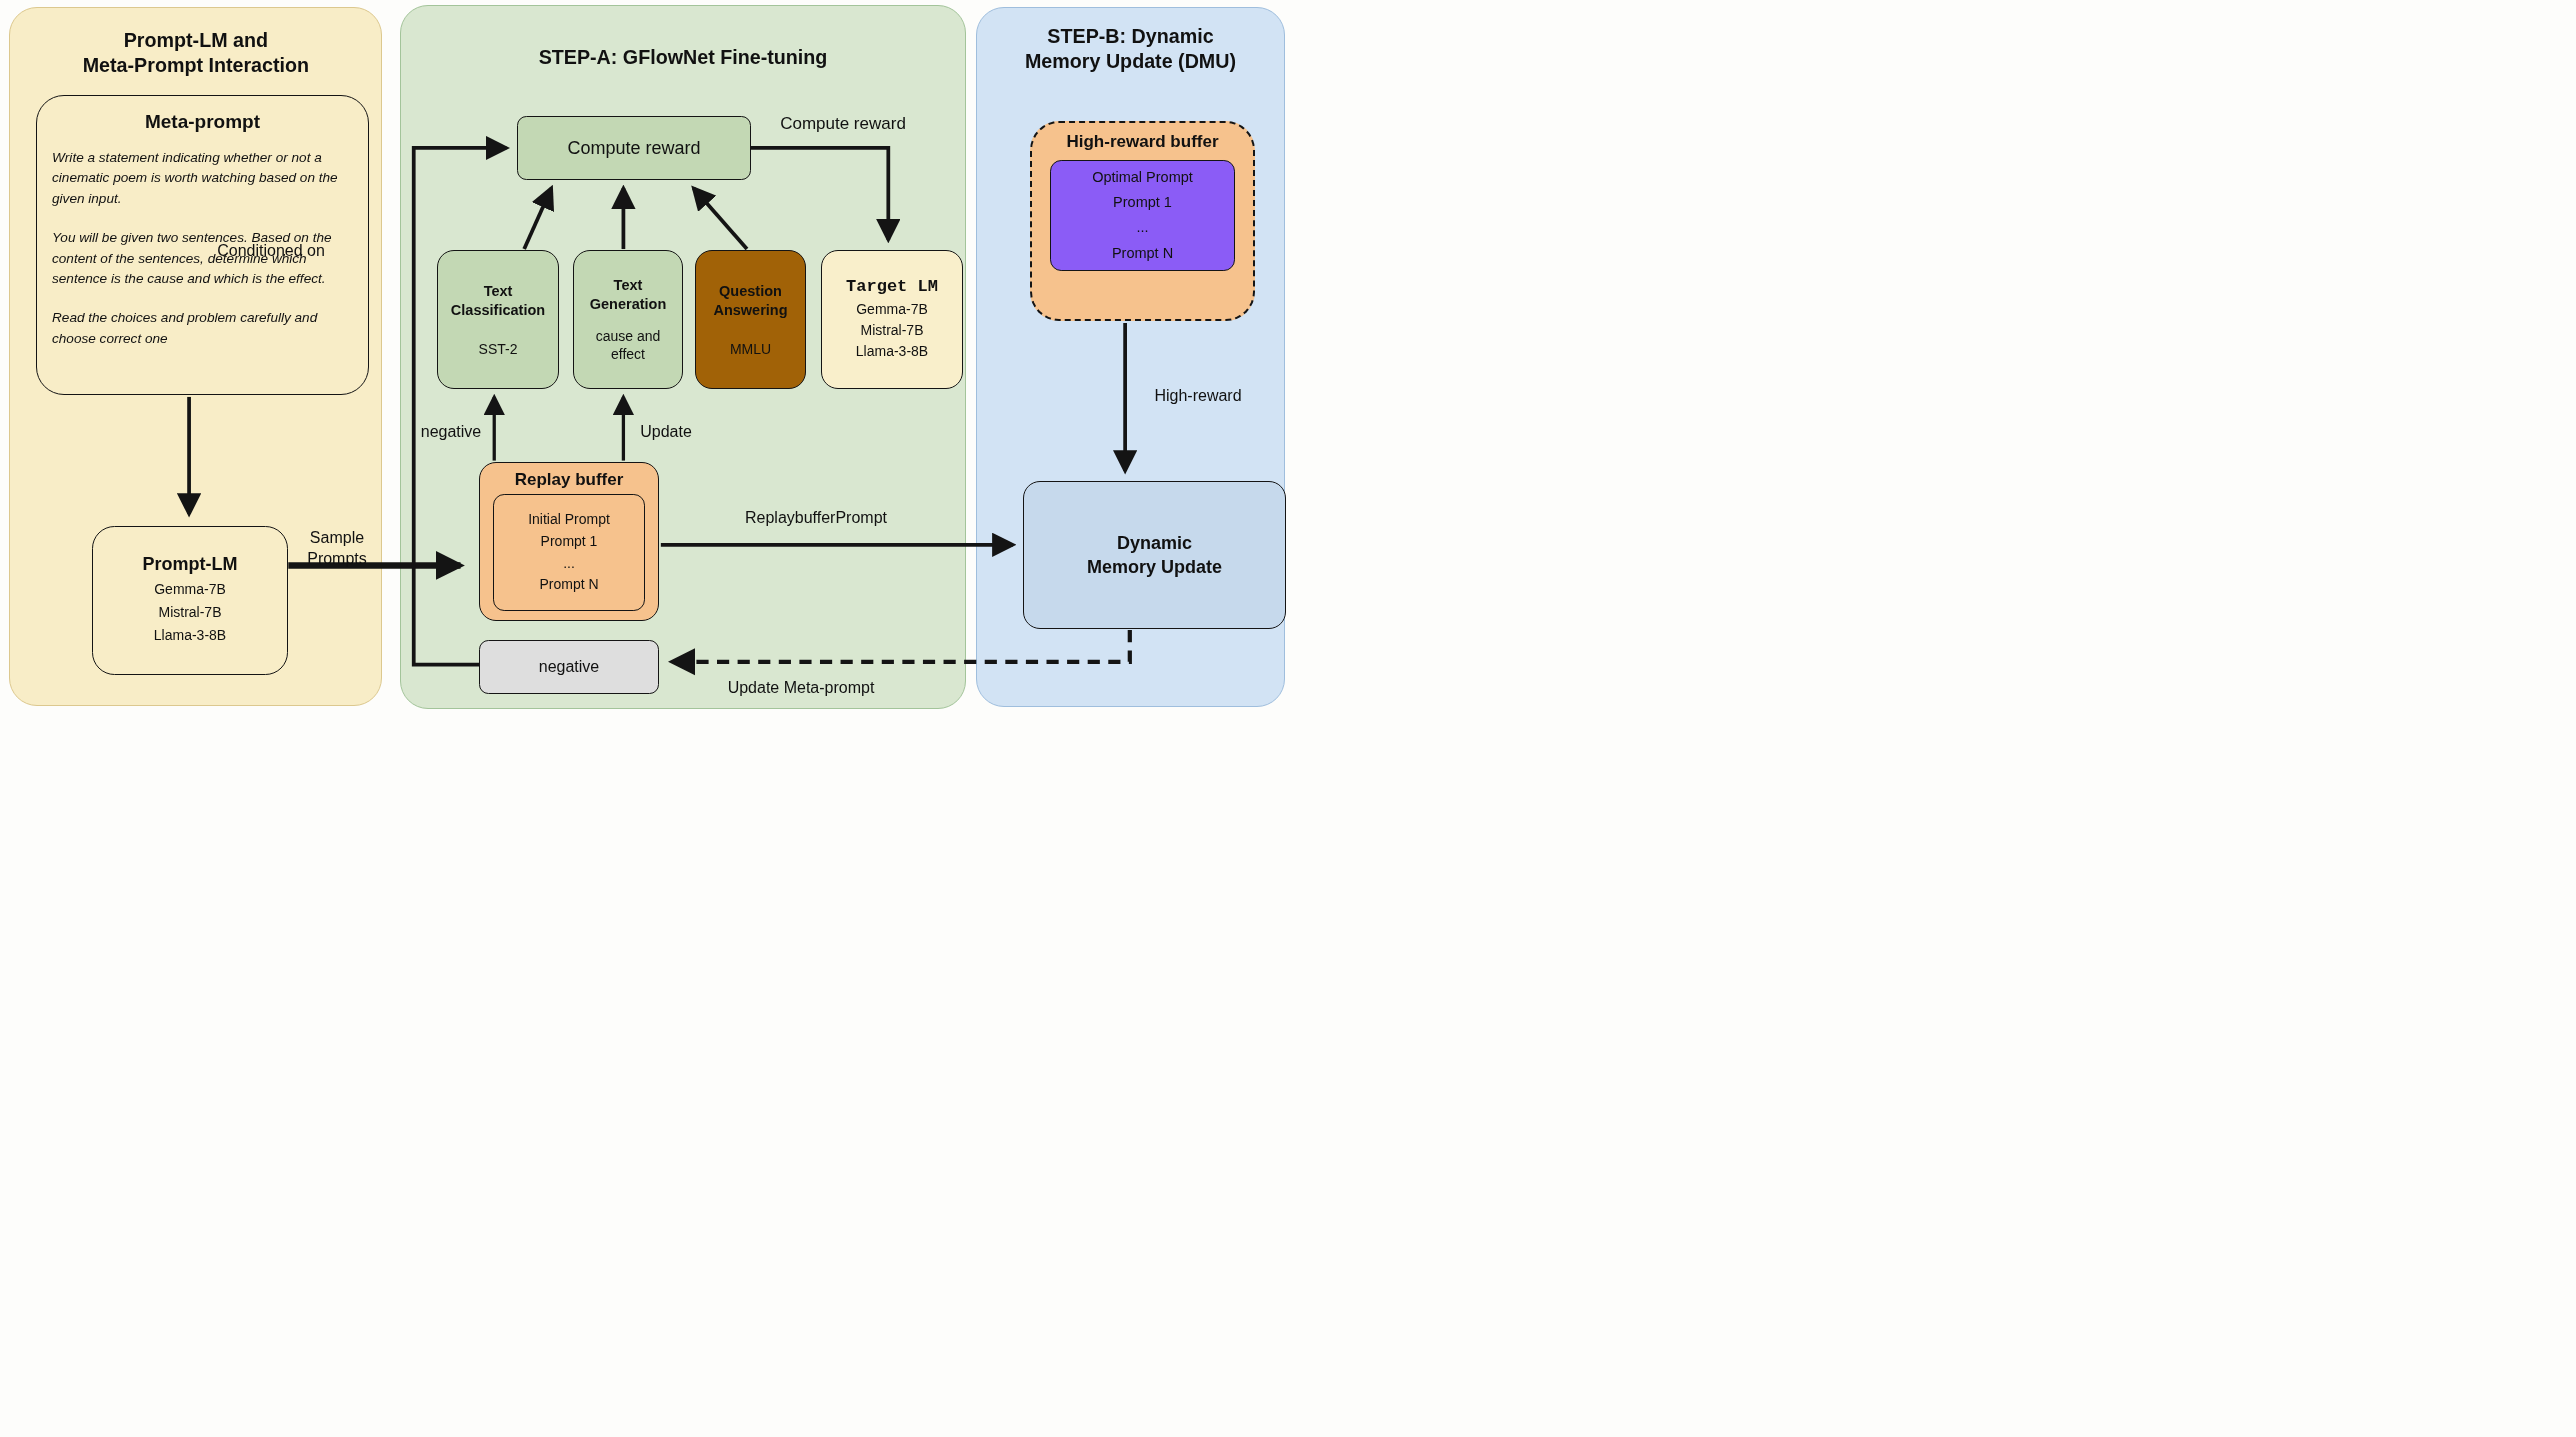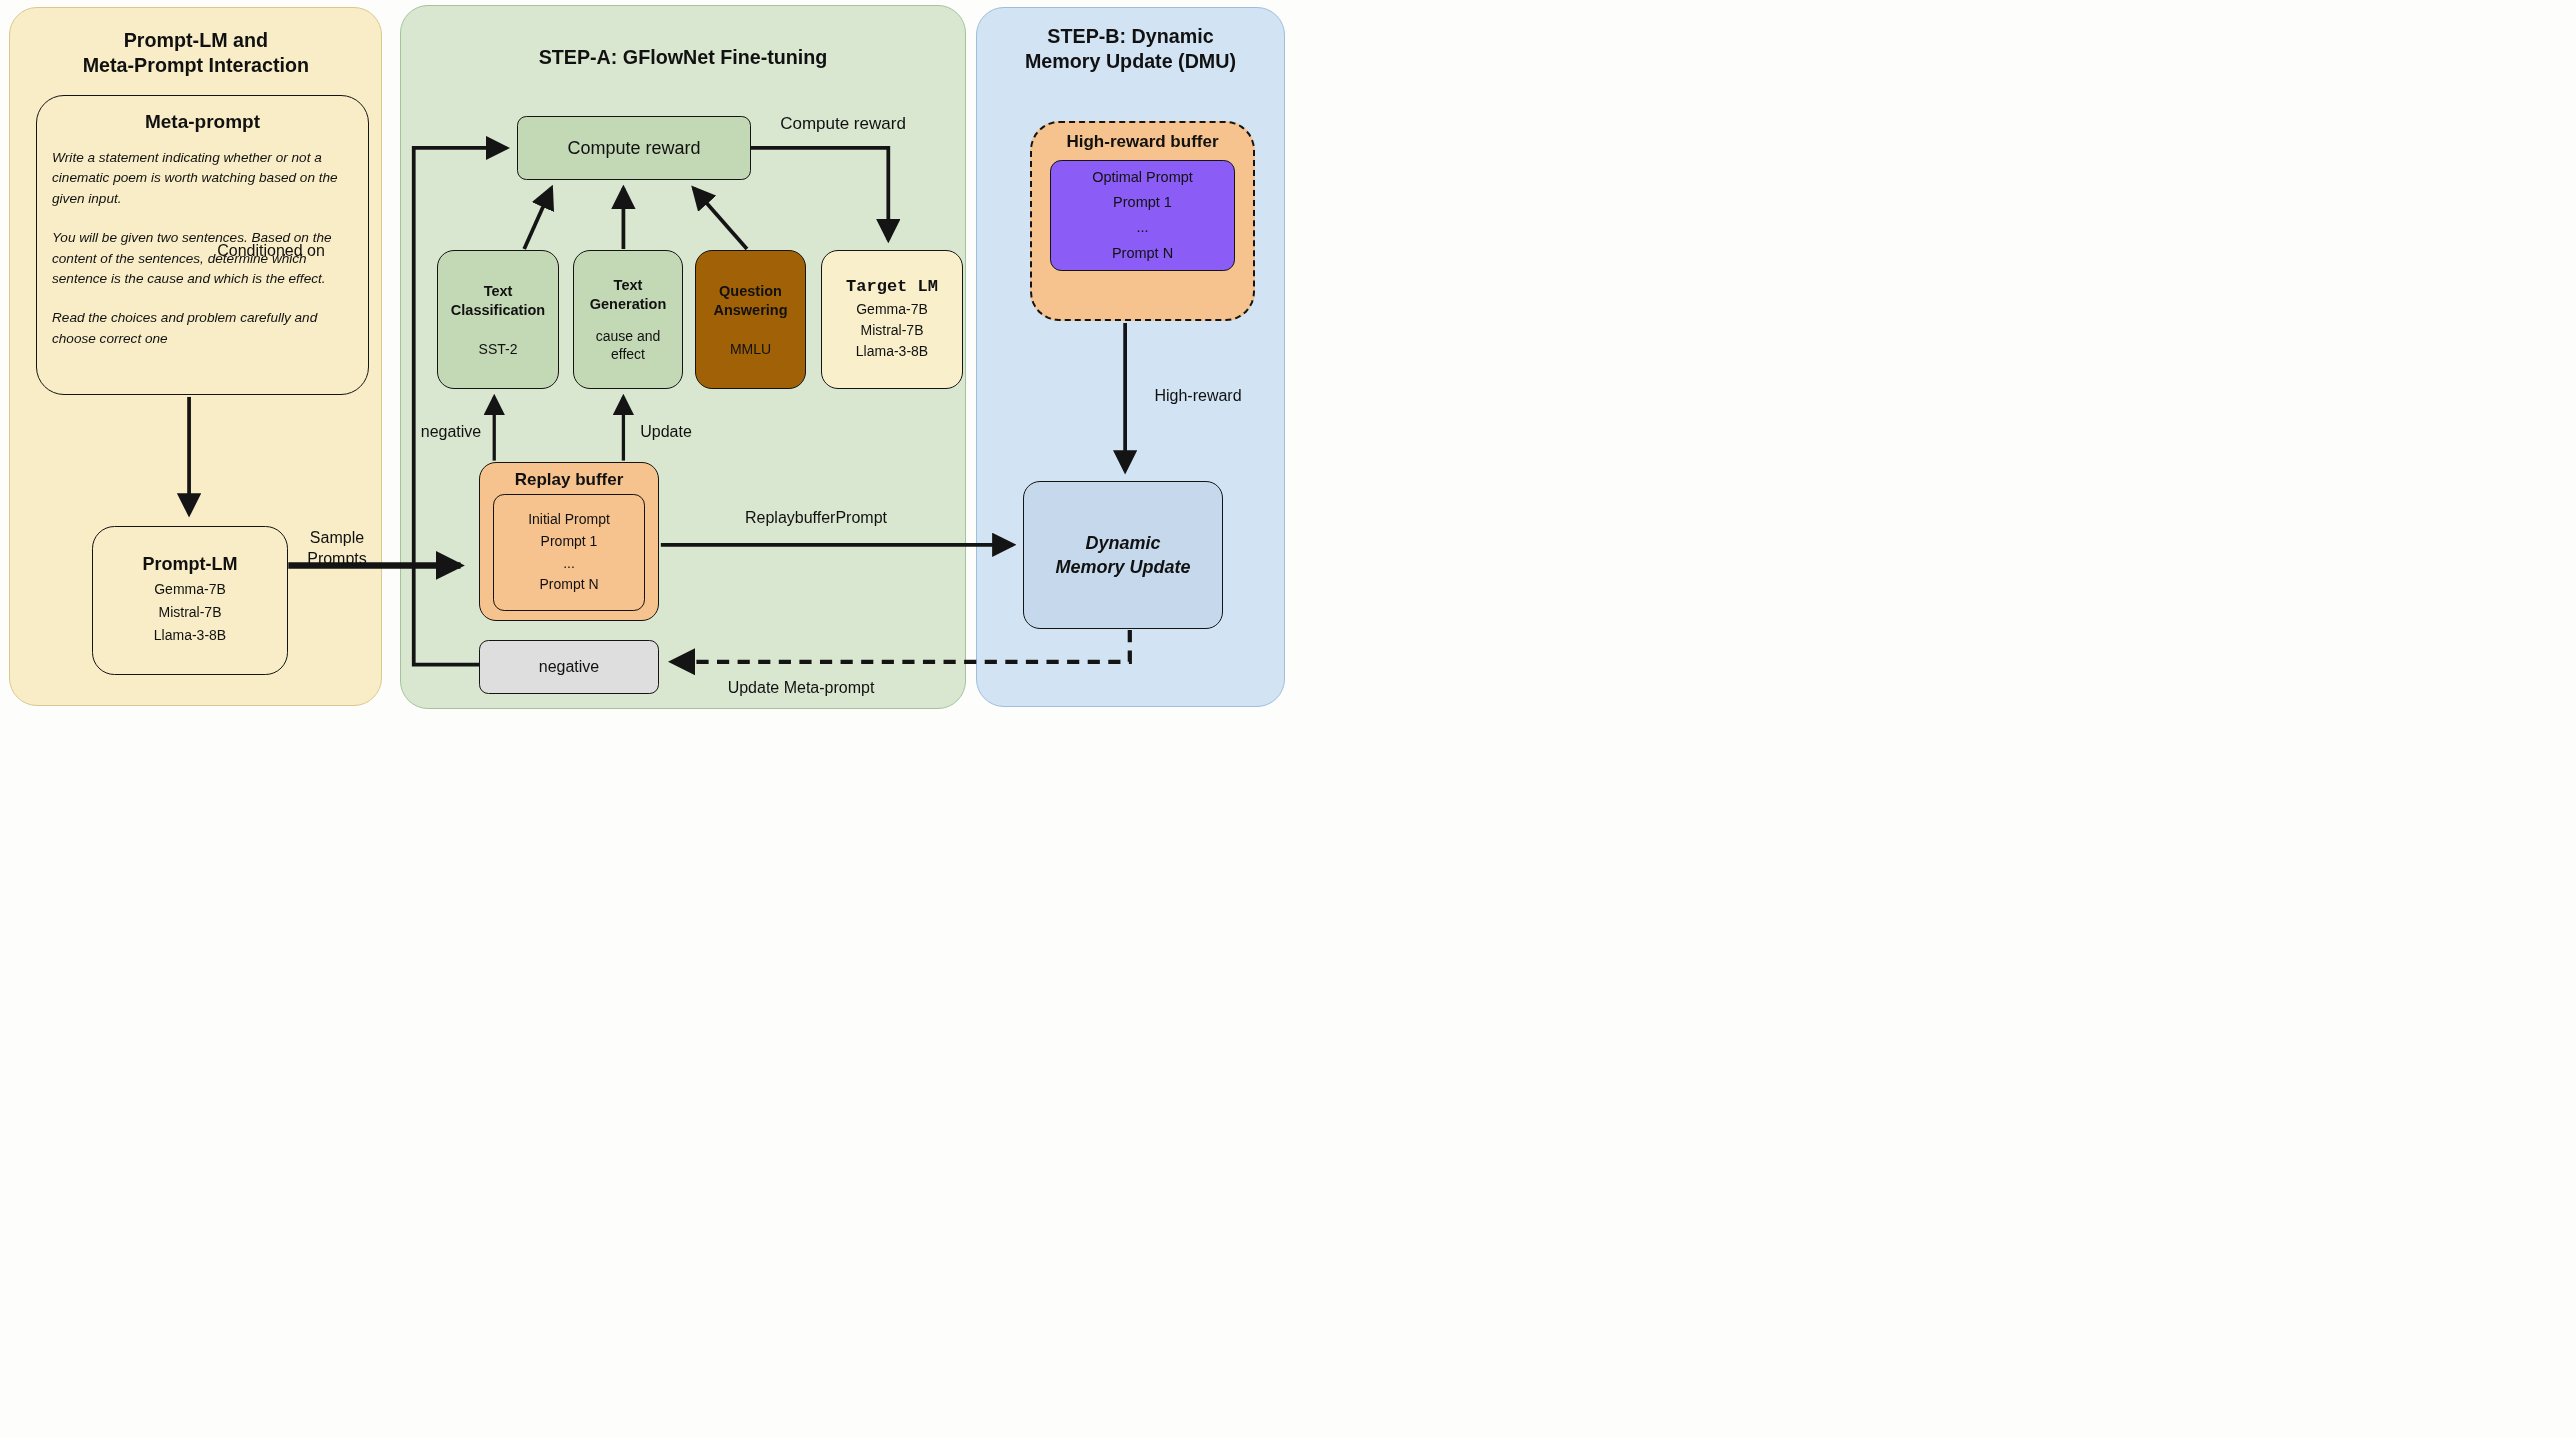--- a/index.html
+++ b/index.html
@@ -167,7 +167,7 @@
 
   <div class="lbl" style="left:1198px;top:396px;">High-reward</div>
 
-  <div class="box" style="left:1023px;top:481px;width:200px;height:148px;background:#c6d9ec;border-radius:17px;font-style:italic;">
+  <div class="box" style="left:1023px;top:481px;width:263px;height:148px;background:#c6d9ec;border-radius:17px;">
     <div class="bold" style="font-size:18px;line-height:1.35;">
       <div>Dynamic</div>
       <div>Memory Update</div>

